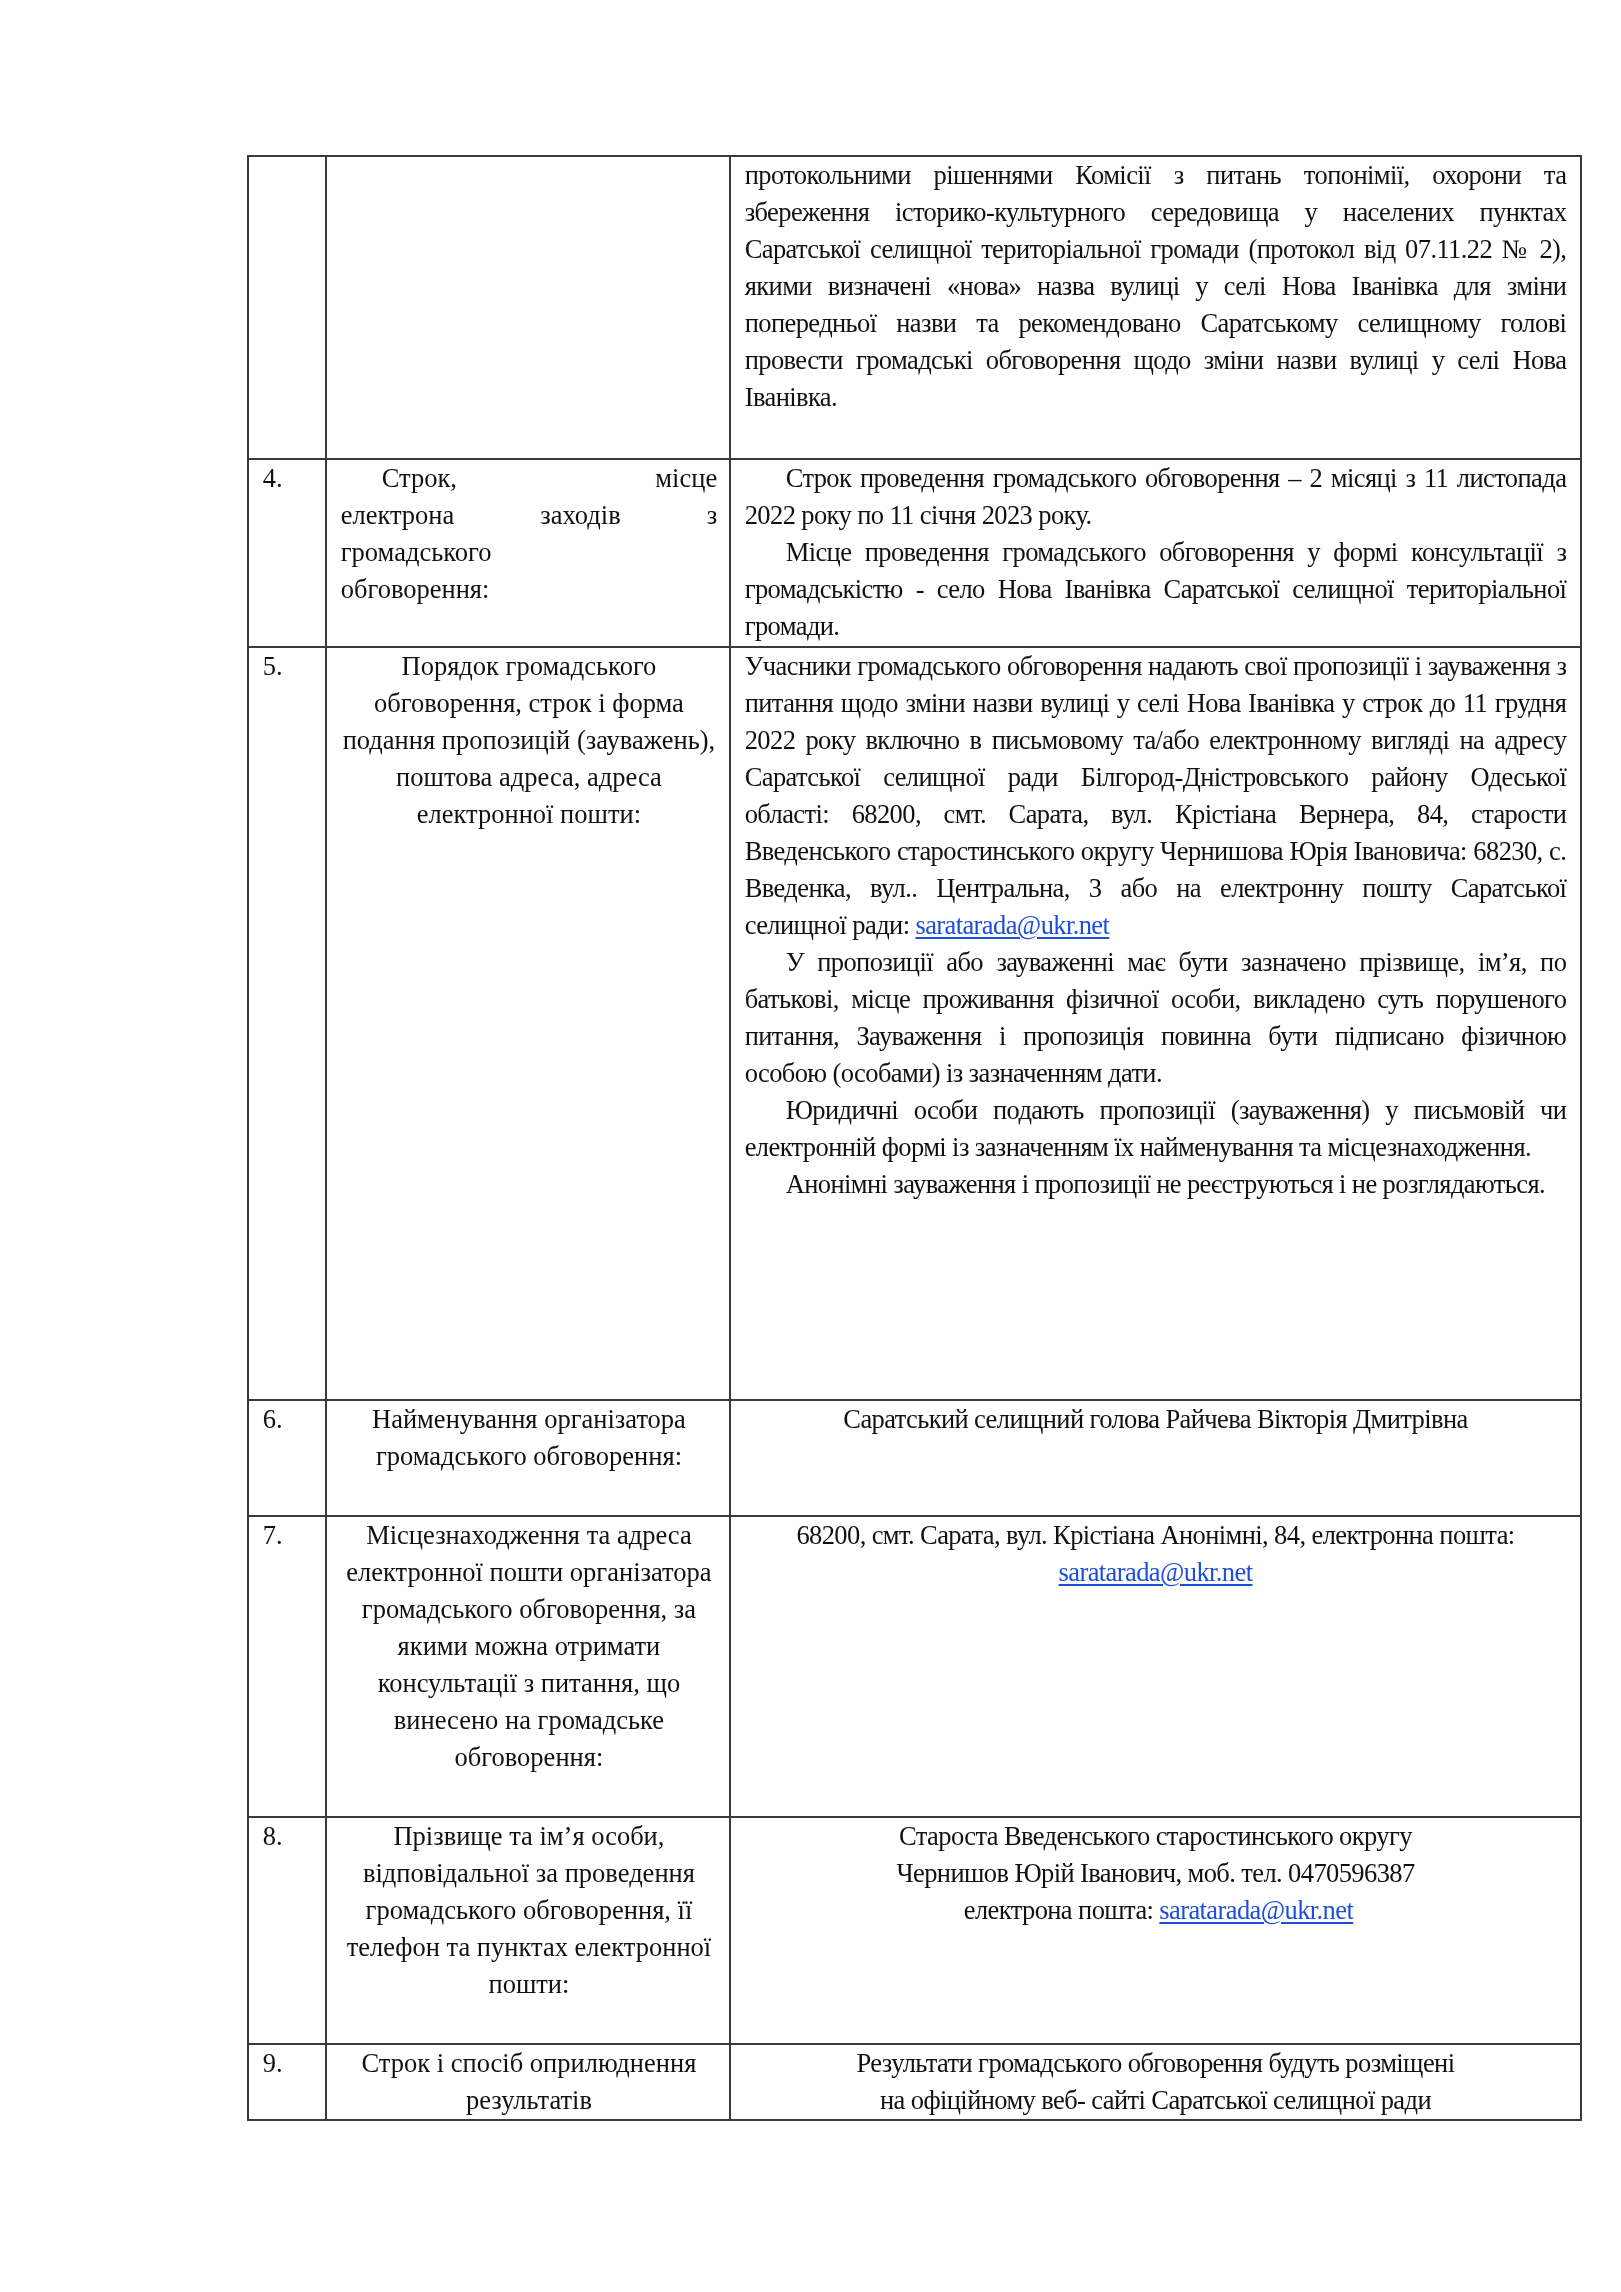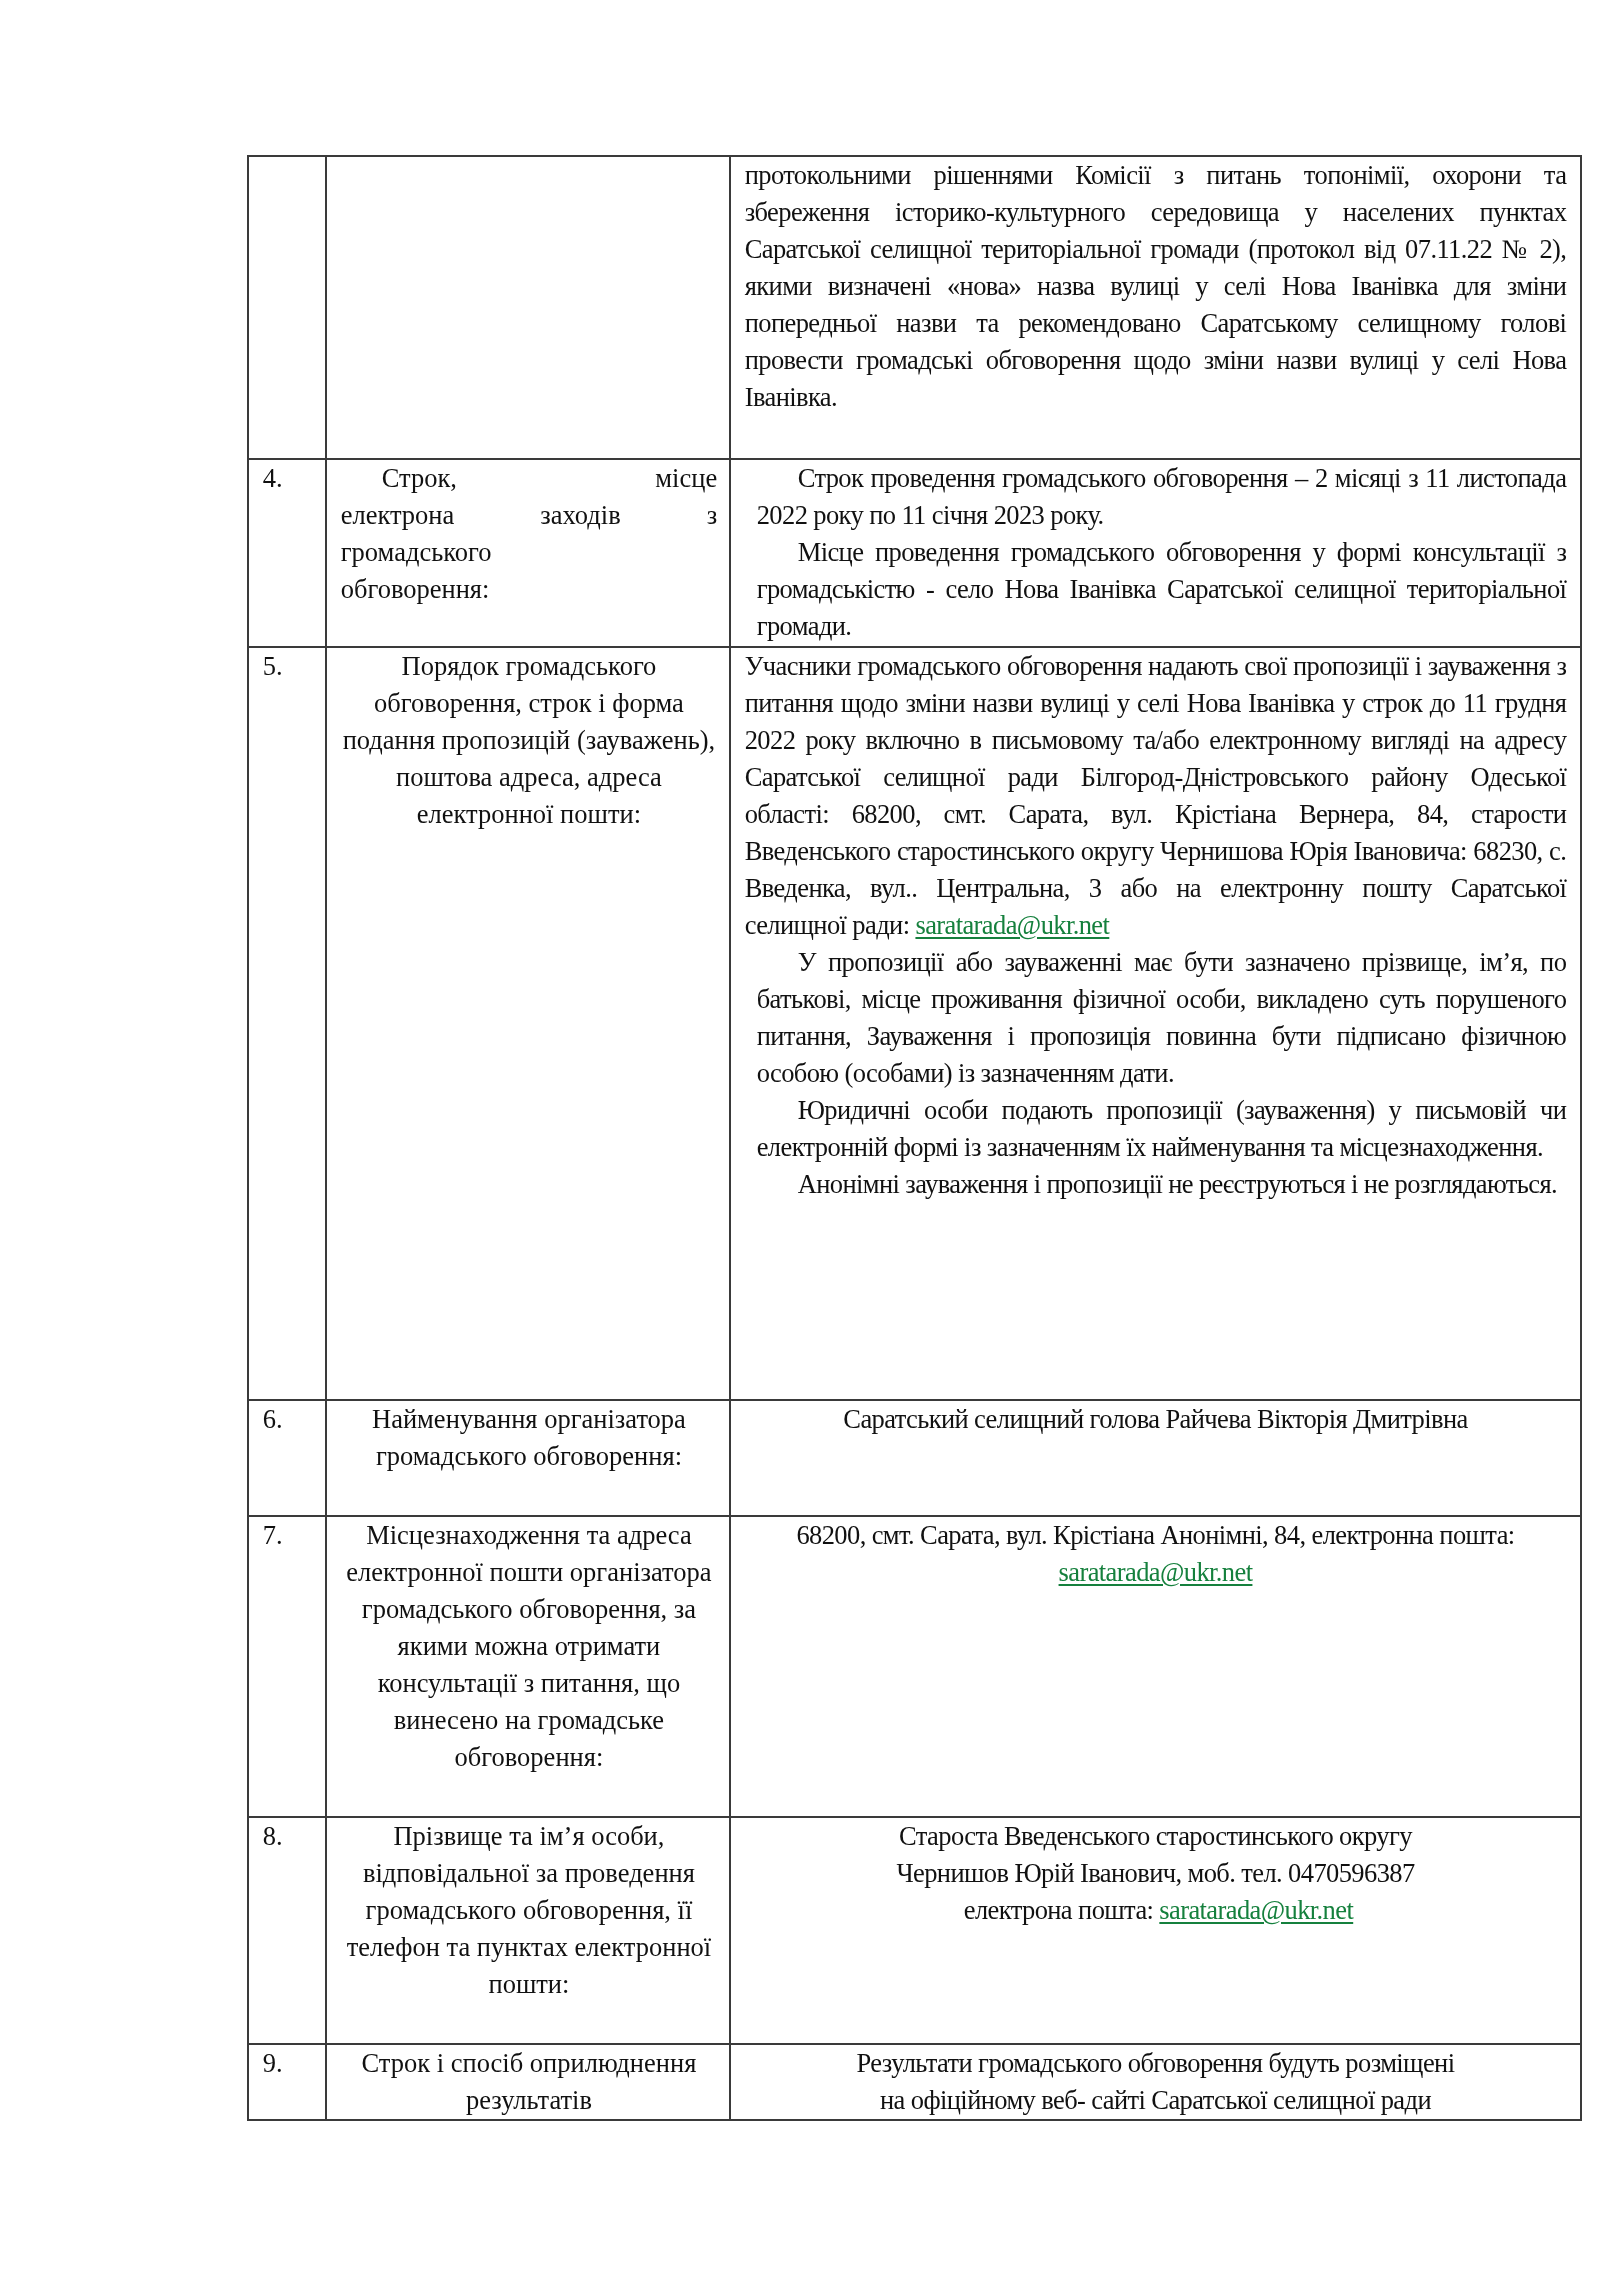--- a/index.html
+++ b/index.html
@@ -18,7 +18,7 @@
   td.val { padding: 0 13.7px 0 13.7px !important; }
   .just { text-align: justify; }
   .p { margin: 0; }
-  .ind { text-indent: 41px; margin-left: 12px; }
+  .ind { text-indent: 41px; }
   .left { text-align: center; }
   a.email { color: #15803d; text-decoration: underline; text-underline-offset: 2.9px; }
   .narrow { letter-spacing: -0.6px; }

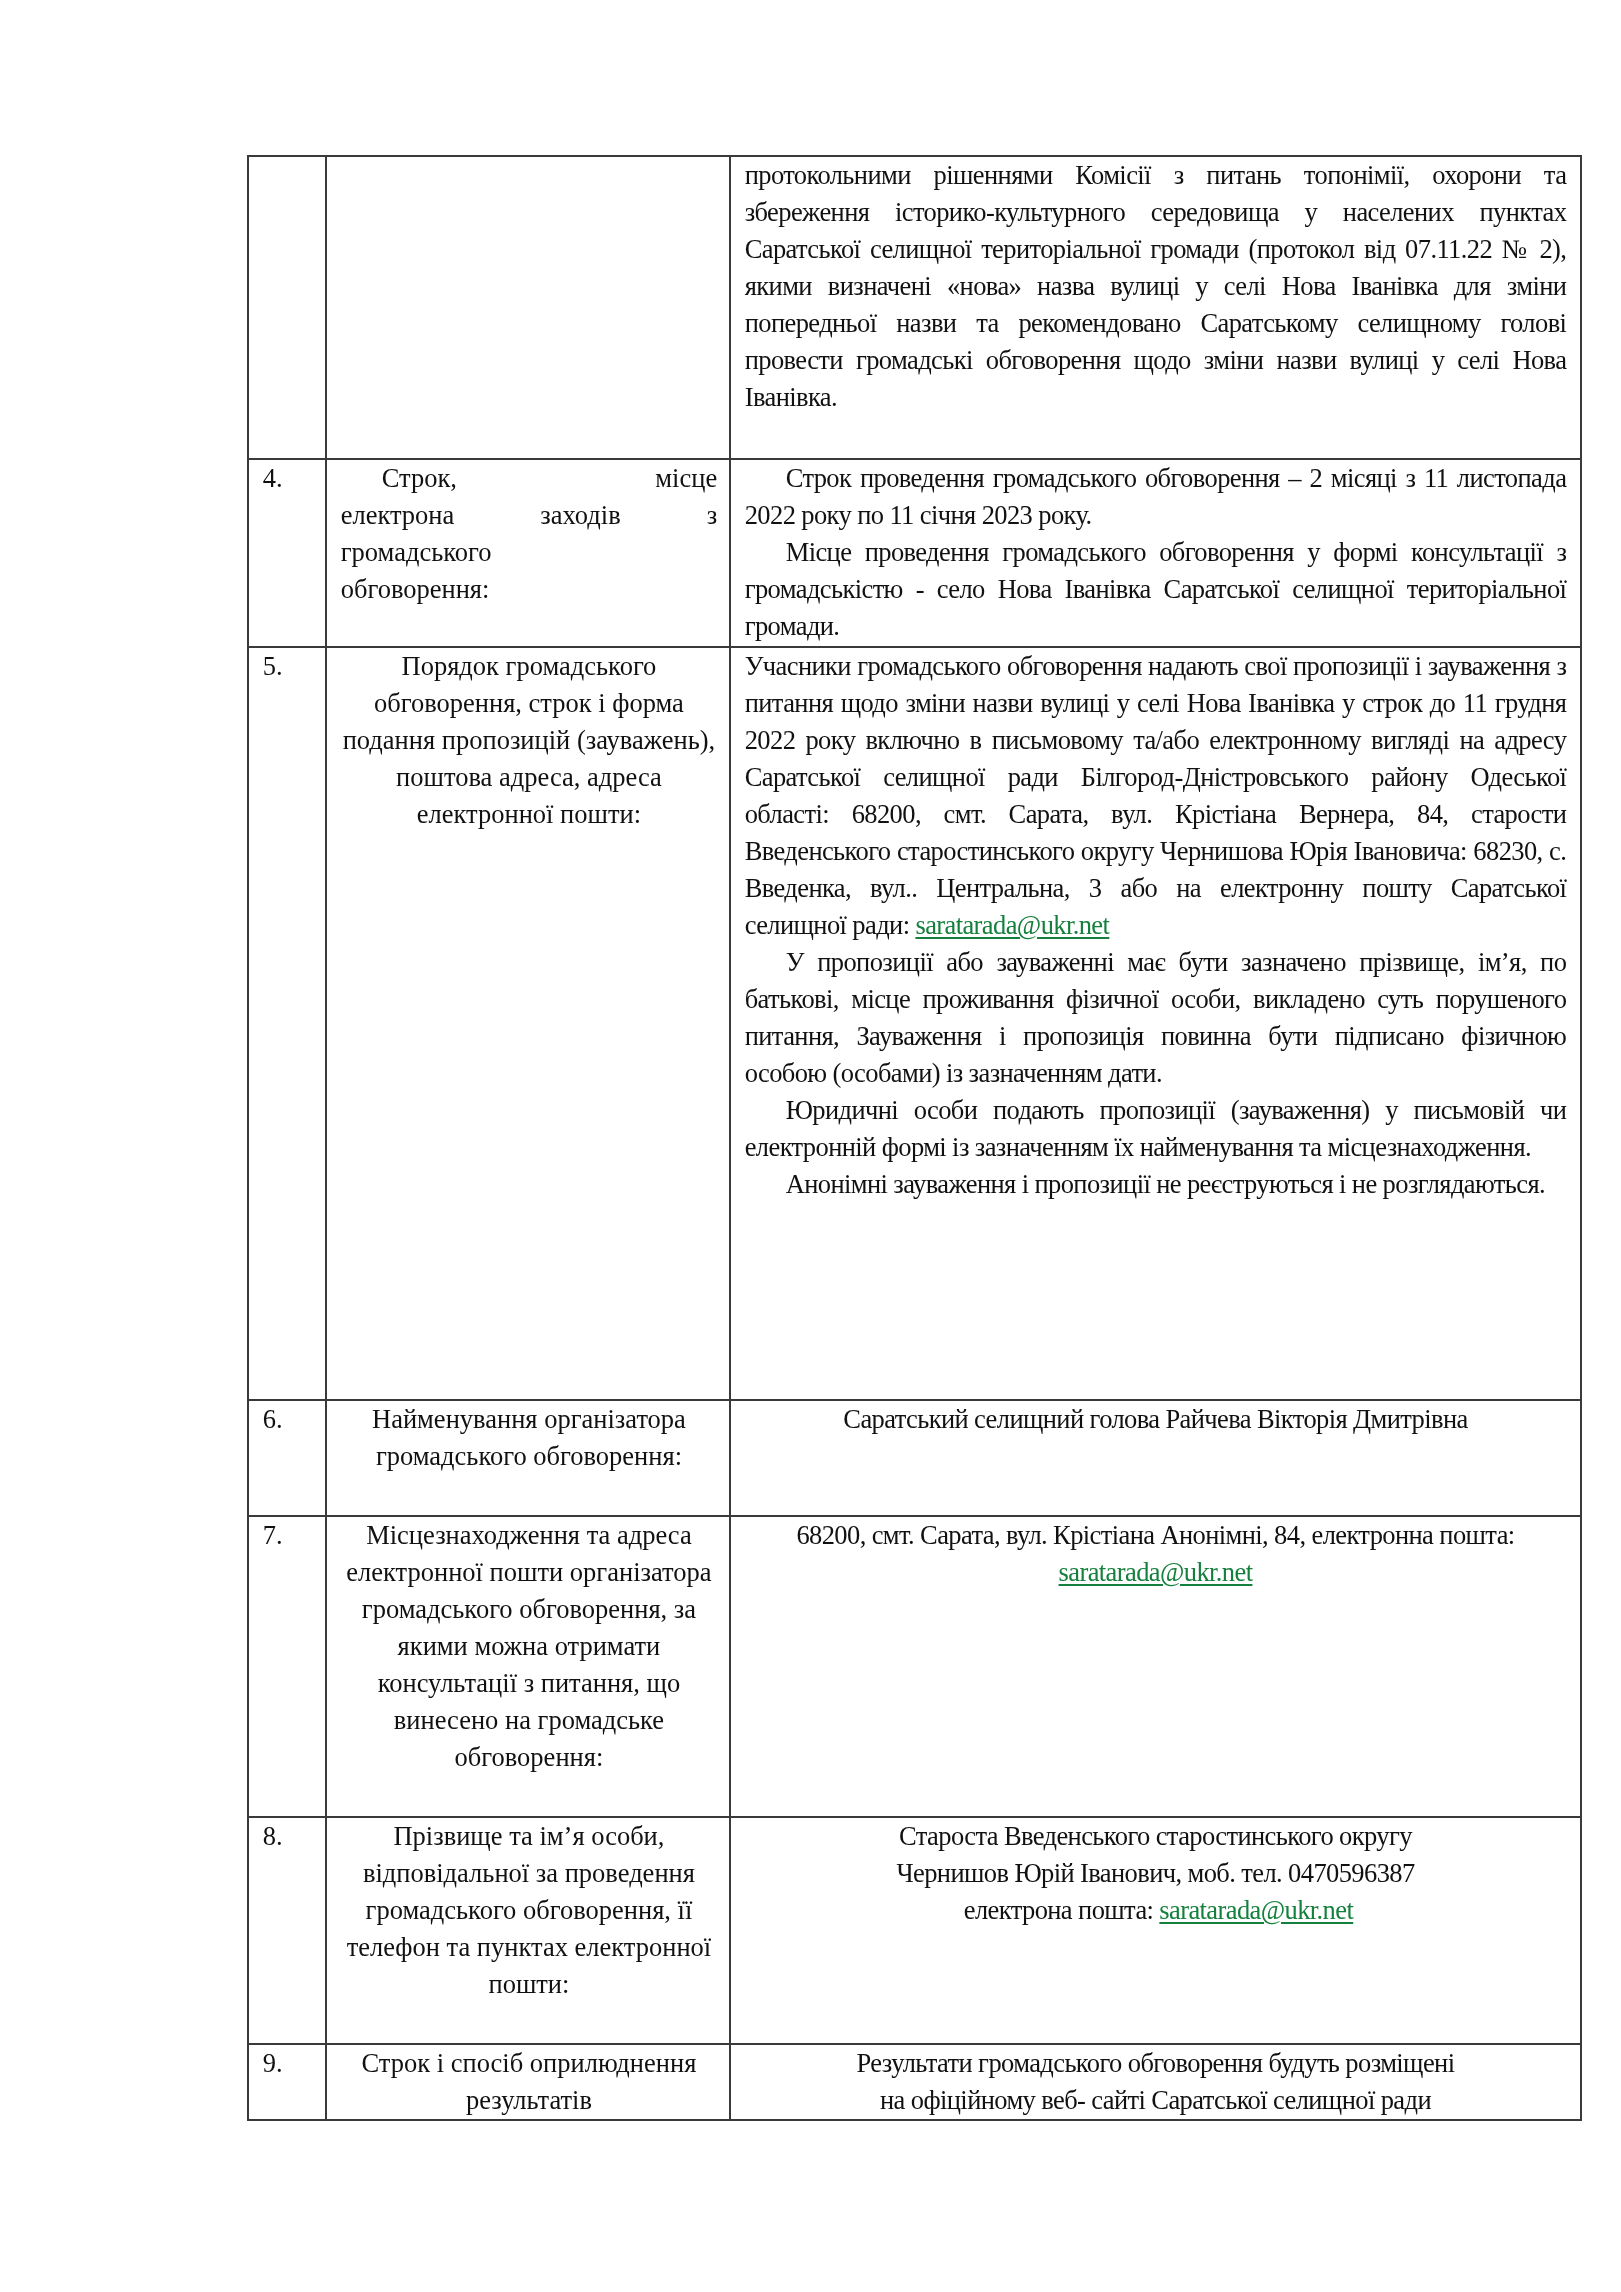--- a/index.html
+++ b/index.html
@@ -20,7 +20,7 @@
   .p { margin: 0; }
   .ind { text-indent: 41px; }
   .left { text-align: center; }
-  a.email { color: #15803d; text-decoration: underline; text-underline-offset: 2.9px; }
+  a.email { color: #1d4ed8; text-decoration: underline; text-underline-offset: 2.9px; }
   .narrow { letter-spacing: -0.6px; }
 </style>
 </head>

